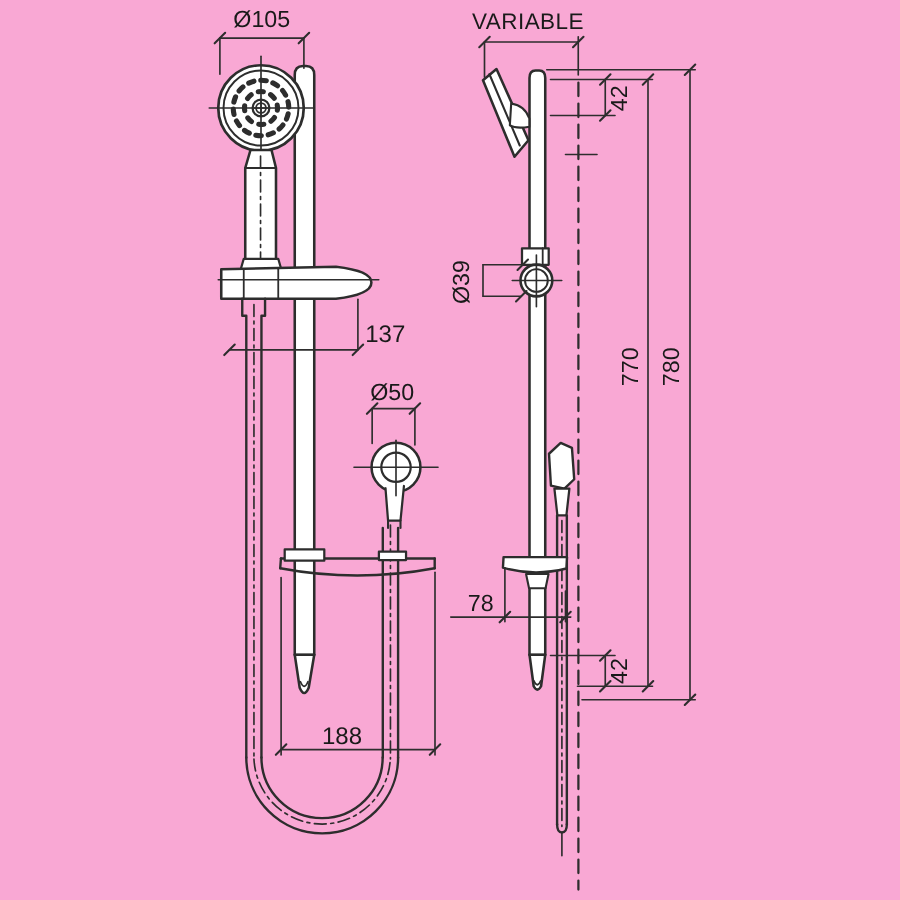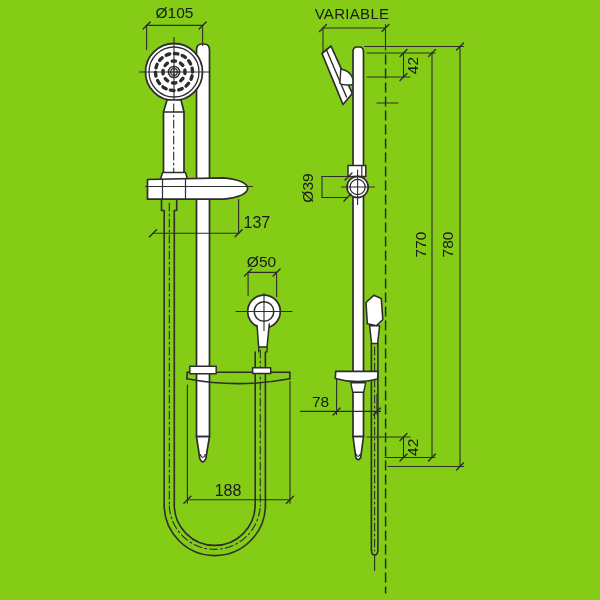--- a/index.html
+++ b/index.html
@@ -3,7 +3,7 @@
 <meta charset="utf-8">
 <style>
   html,body{margin:0;padding:0;background:#ffffff;}
-  #stage{width:600px;height:600px;position:relative;background:#84cc16;overflow:hidden;}
+  #stage{width:600px;height:600px;position:relative;background:#f9a8d4;overflow:hidden;}
   svg{display:block;}
   svg text{font-family:"Liberation Sans","DejaVu Sans",sans-serif;fill:#1a1a1a;}
   .t15{font-size:15.5px;}

